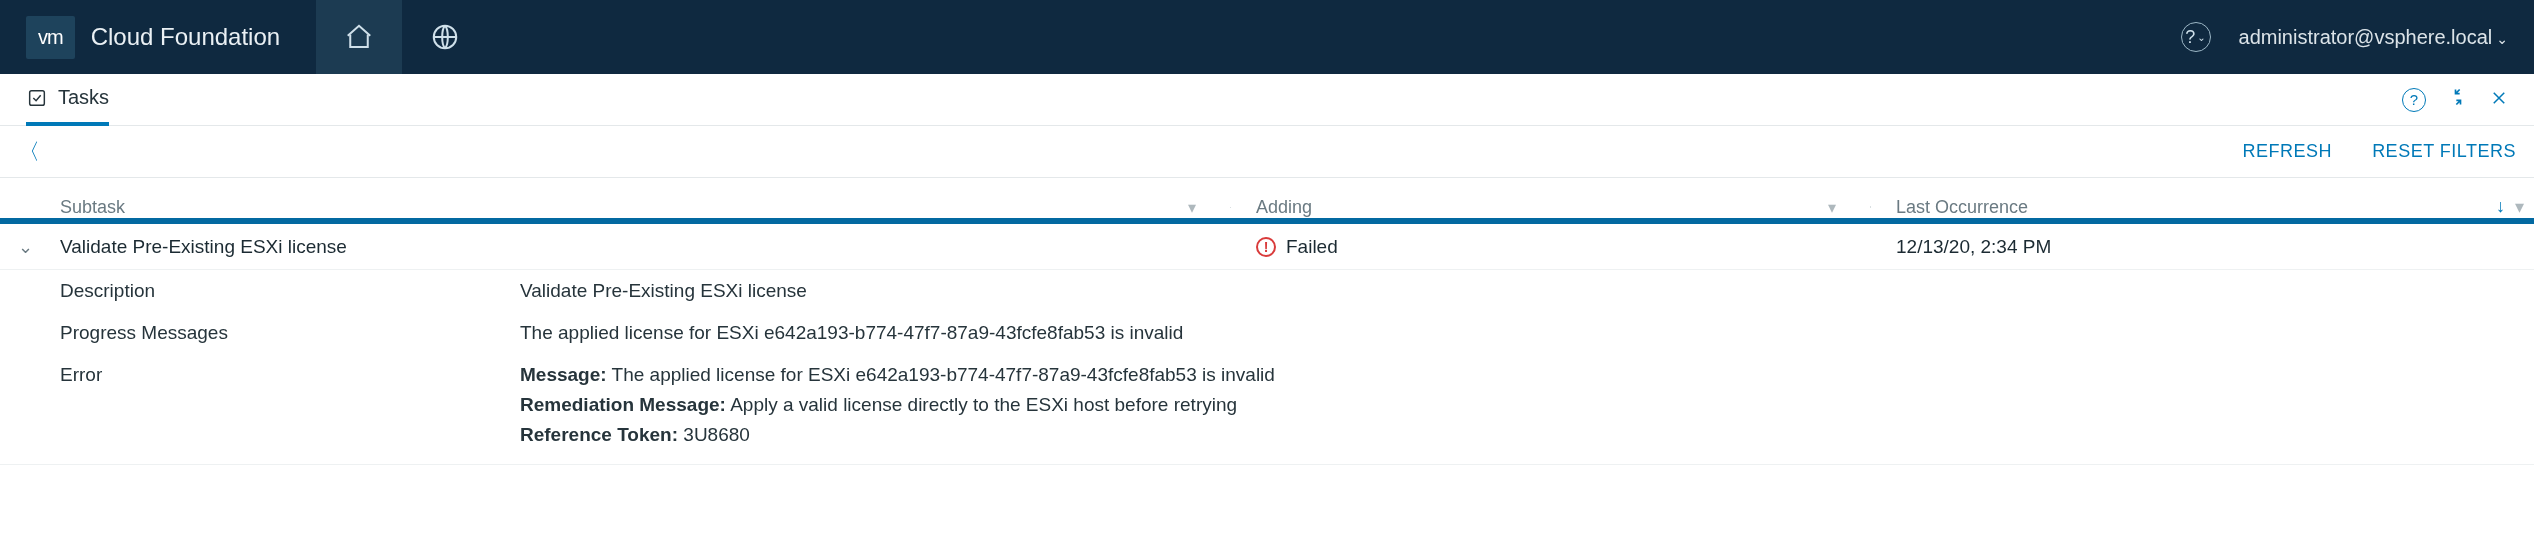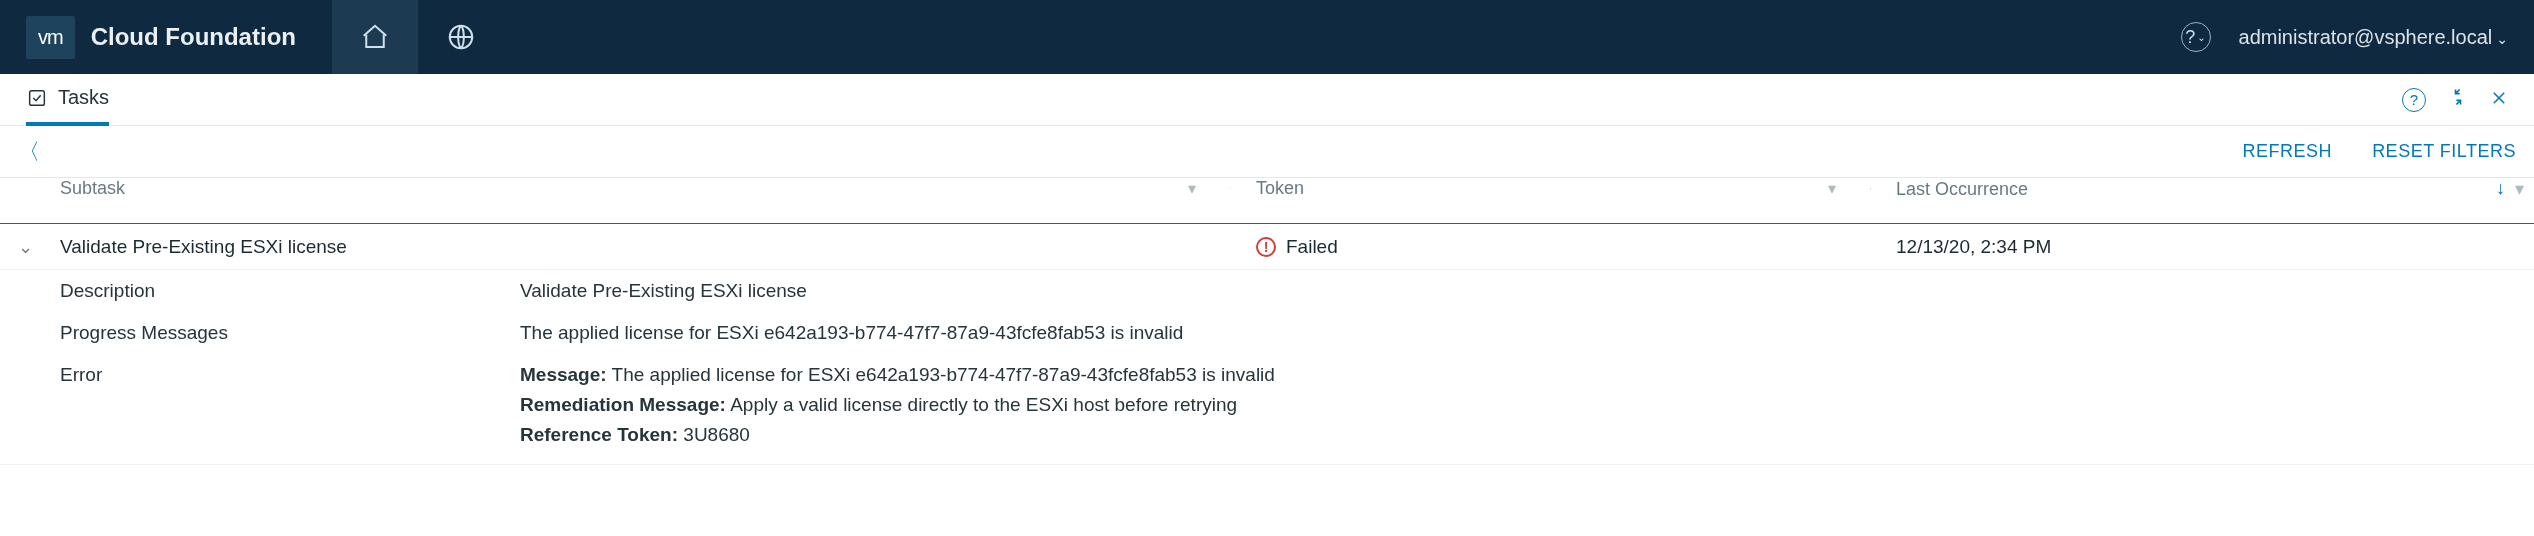--- a/index.html
+++ b/index.html
@@ -7,7 +7,7 @@
 .topbar{height:74px;background:#0f2940;display:flex;align-items:center;color:#dbe3e8}
 .brand{display:flex;align-items:center;gap:16px;padding:0 26px}
 .vm-badge{background:#1e435c;color:#fff;font-weight:400;font-size:20px;padding:10px 12px;border-radius:2px;letter-spacing:-1px}
-.brand-title{font-size:24px;font-weight:700;color:#eaf0f4;margin-right:10px}
+.brand-title{font-size:24px;font-weight:400;color:#eaf0f4;margin-right:10px}
 .nav-ico{width:86px;height:74px;display:flex;align-items:center;justify-content:center;cursor:pointer}
 .nav-ico.active{background:#1c3b52}
 .nav-ico svg{width:30px;height:30px;stroke:#cfe0ea;fill:none;stroke-width:1.6}

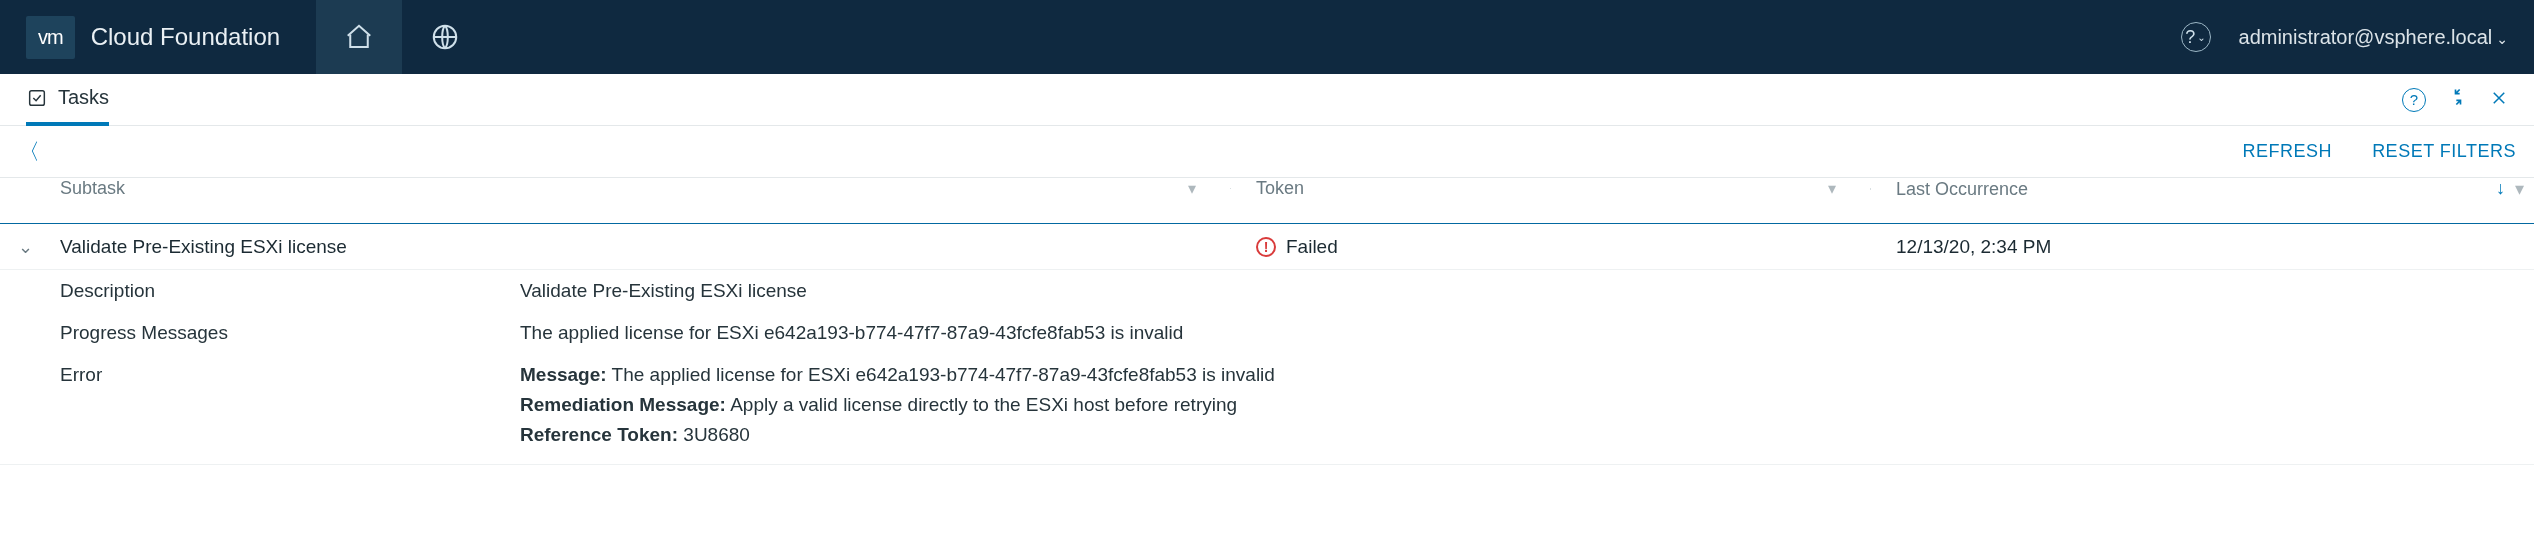--- a/index.html
+++ b/index.html
@@ -28,7 +28,7 @@
 .breadcrumb .txt{color:#26343b}
 .actions-right{display:flex;align-items:flex-start;gap:40px;font-size:18px;letter-spacing:.5px}
 .link-btn{color:#0079b8;cursor:pointer}
-.thead{height:46px;border-bottom:1px solid #0369a1;display:flex;align-items:flex-start;font-size:18px;color:#6a7a82}
+.thead{height:46px;border-bottom:6px solid #0369a1;display:flex;align-items:flex-end;font-size:18px;color:#6a7a82}
 .cell-sub{flex:0 0 1230px;display:flex;align-items:center;padding-left:60px;position:relative}
 .cell-status{flex:0 0 640px;display:flex;align-items:center;padding-left:26px;position:relative}
 .cell-last{flex:1;display:flex;align-items:center;padding-left:26px;position:relative}

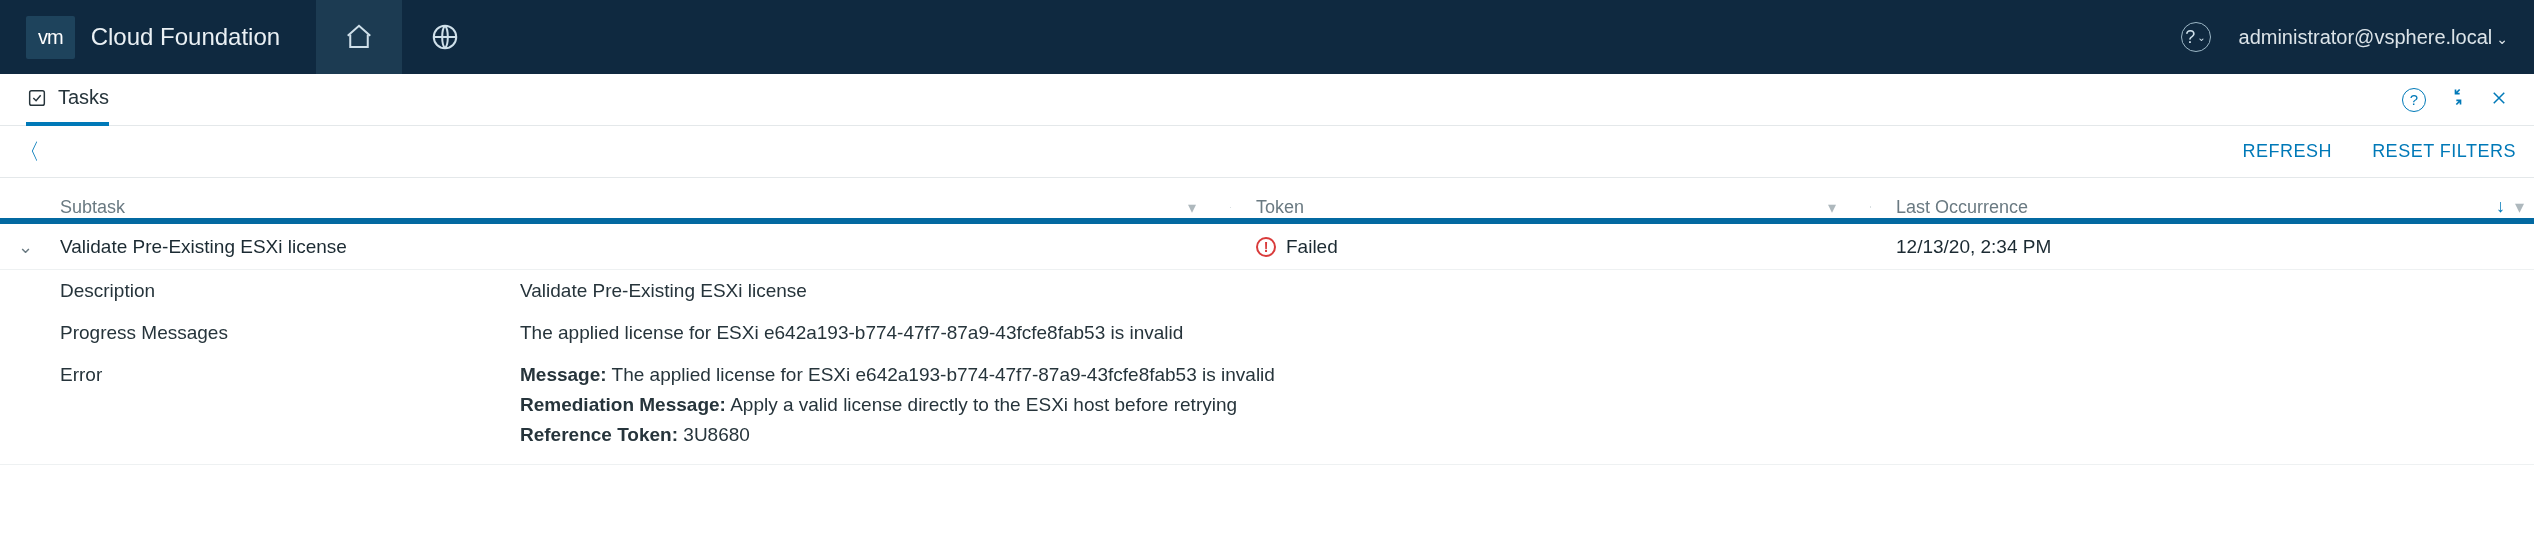--- a/index.html
+++ b/index.html
@@ -116,7 +116,7 @@
   </div>
   <div class="cell-status">
     <span class="col-sep"></span>
-    <span>Token</span>
+    <span>Adding</span>
     <span class="filter-ico">▾</span>
   </div>
   <div class="cell-last">

